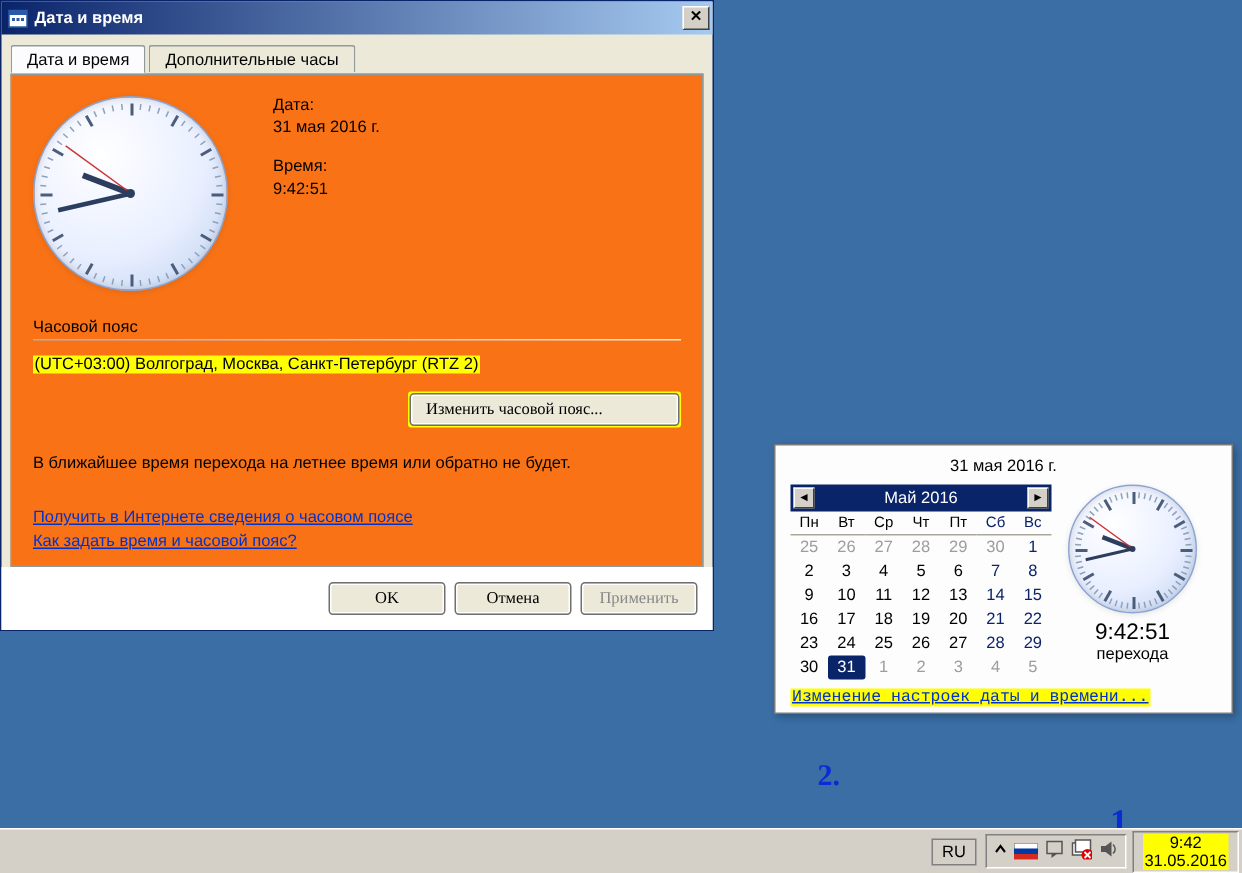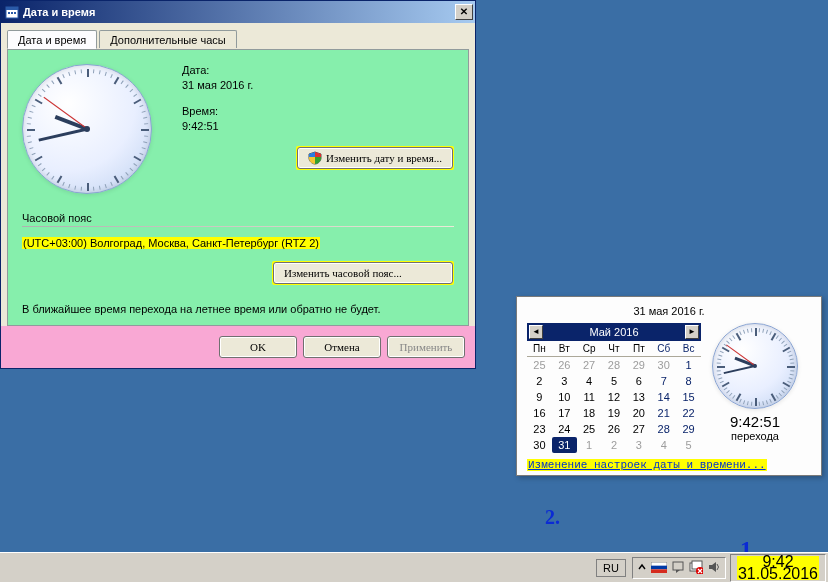--- a/index.html
+++ b/index.html
@@ -79,7 +79,7 @@
   .tab-body {
     margin: 0 6px 0 6px;
     border: 1px solid #919b9c;
-    background: #86efac;
+    background: #f97316;
     padding: 14px 14px 10px 14px;
   }
 

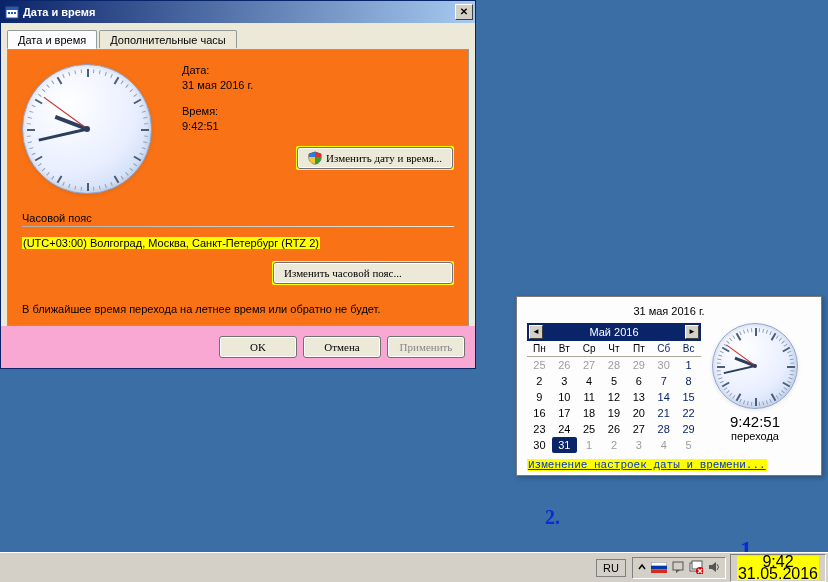--- a/index.html
+++ b/index.html
@@ -357,24 +357,6 @@
         <label>Время:</label>
         <div class="val">9:42:51</div>
 
-        <div style="text-align:right; margin-top:4px;">
-          <span class="hl-btn-wrap">
-            <button class="win-btn">
-              <span class="shield">
-                <svg viewBox="0 0 14 14" width="14" height="14">
-                    <path d="M7 1 L13 3 V7 C13 10 10 13 7 13 C4 13 1 10 1 7 V3 Z" fill="#fff" stroke="#555"></path>
-                    <path d="M7 1 L7 13" stroke="#555"></path>
-                    <path d="M1 6 L13 6" stroke="#555"></path>
-                    <path d="M7 1 L13 3 V6 H7 Z" fill="#e03030"></path>
-                    <path d="M7 1 L1 3 V6 H7 Z" fill="#2a7de0"></path>
-                    <path d="M7 13 C4 13 1 10 1 7 V6 H7 Z" fill="#f4c430"></path>
-                    <path d="M7 13 C10 13 13 10 13 7 V6 H7 Z" fill="#33a02c"></path>
-                  </svg>
-              </span>
-              <span>Изменить дату и время...</span>
-            </button>
-          </span>
-        </div>
       </div>
     </div>
 

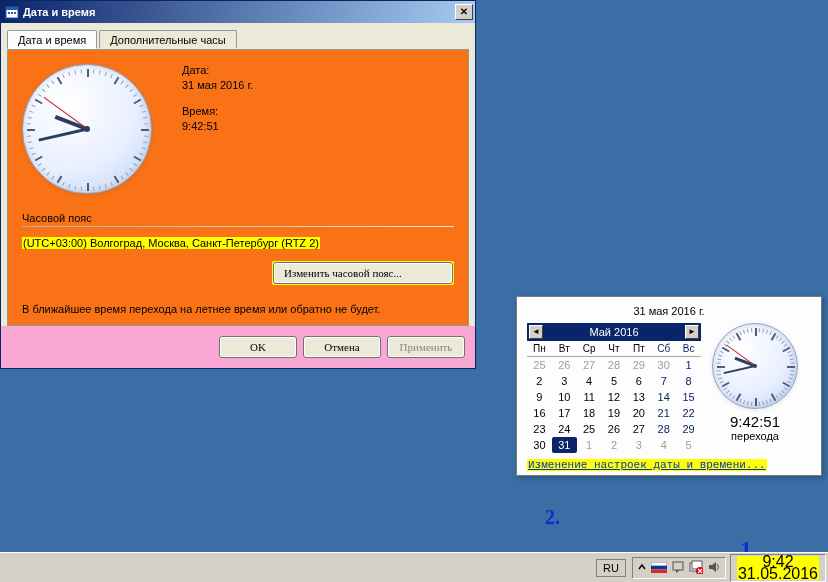--- a/index.html
+++ b/index.html
@@ -377,6 +377,10 @@
 
     <div style="margin-top:18px;">В ближайшее время перехода на летнее время или обратно не будет.</div>
 
+    <div style="margin-top:24px;">
+      <a class="link">Получить в Интернете сведения о часовом поясе</a><br>
+      <a class="link" style="margin-top:4px">Как задать время и часовой пояс?</a>
+    </div>
   </div>
 
   <div class="btn-row">

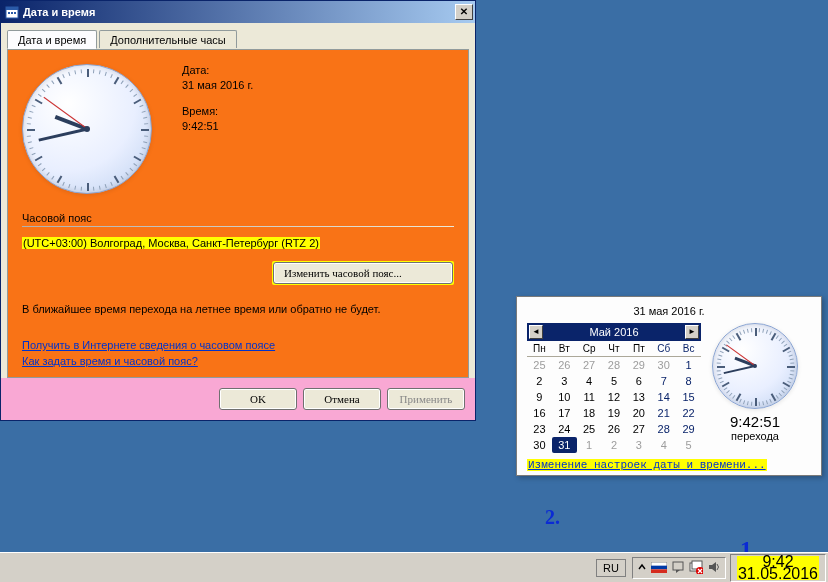--- a/index.html
+++ b/index.html
@@ -150,7 +150,7 @@
   .btn-row {
     display:flex; justify-content:flex-end; gap:6px;
     padding: 10px 10px 10px 0;
-    background:#f9a8d4;
+    background:#ffffff;
     align-items:flex-end;
   }
   .push-btn {

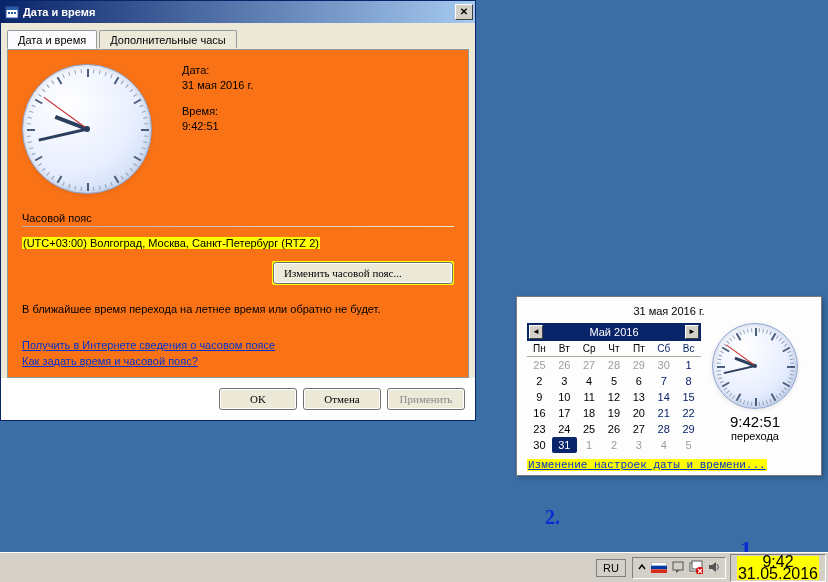--- a/index.html
+++ b/index.html
@@ -247,7 +247,7 @@
     text-align:center;
     min-width:60px;
     line-height:12px;
-    font-size:16px;
+    font-size:11px;
   }
 </style>
 </head>

